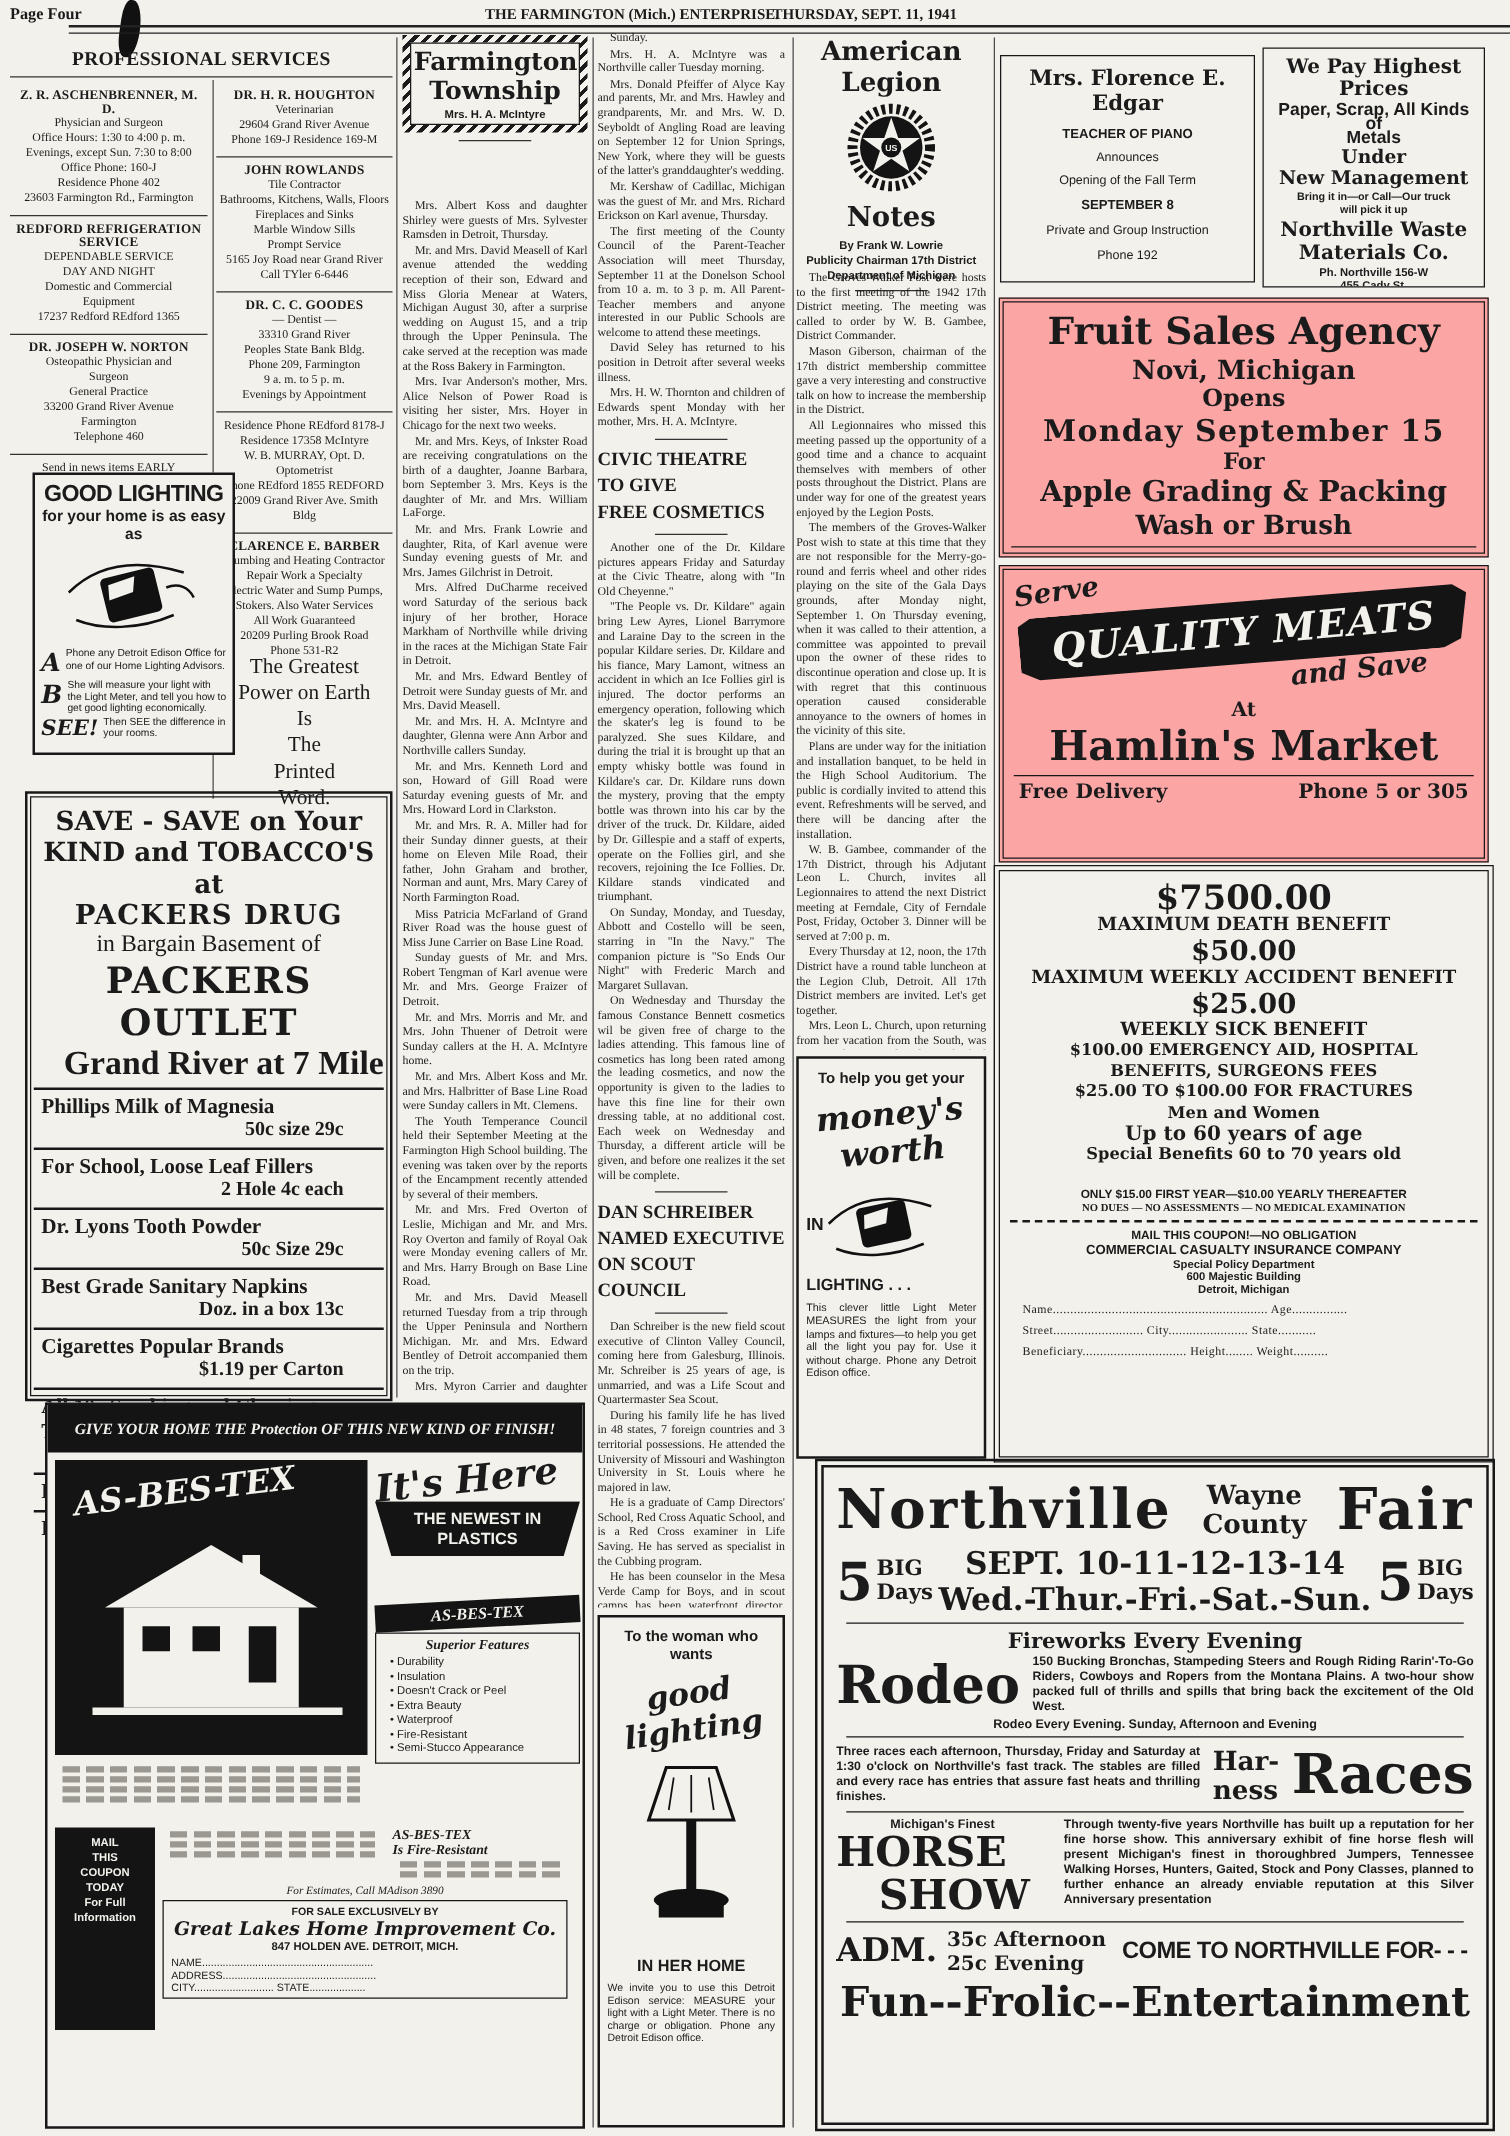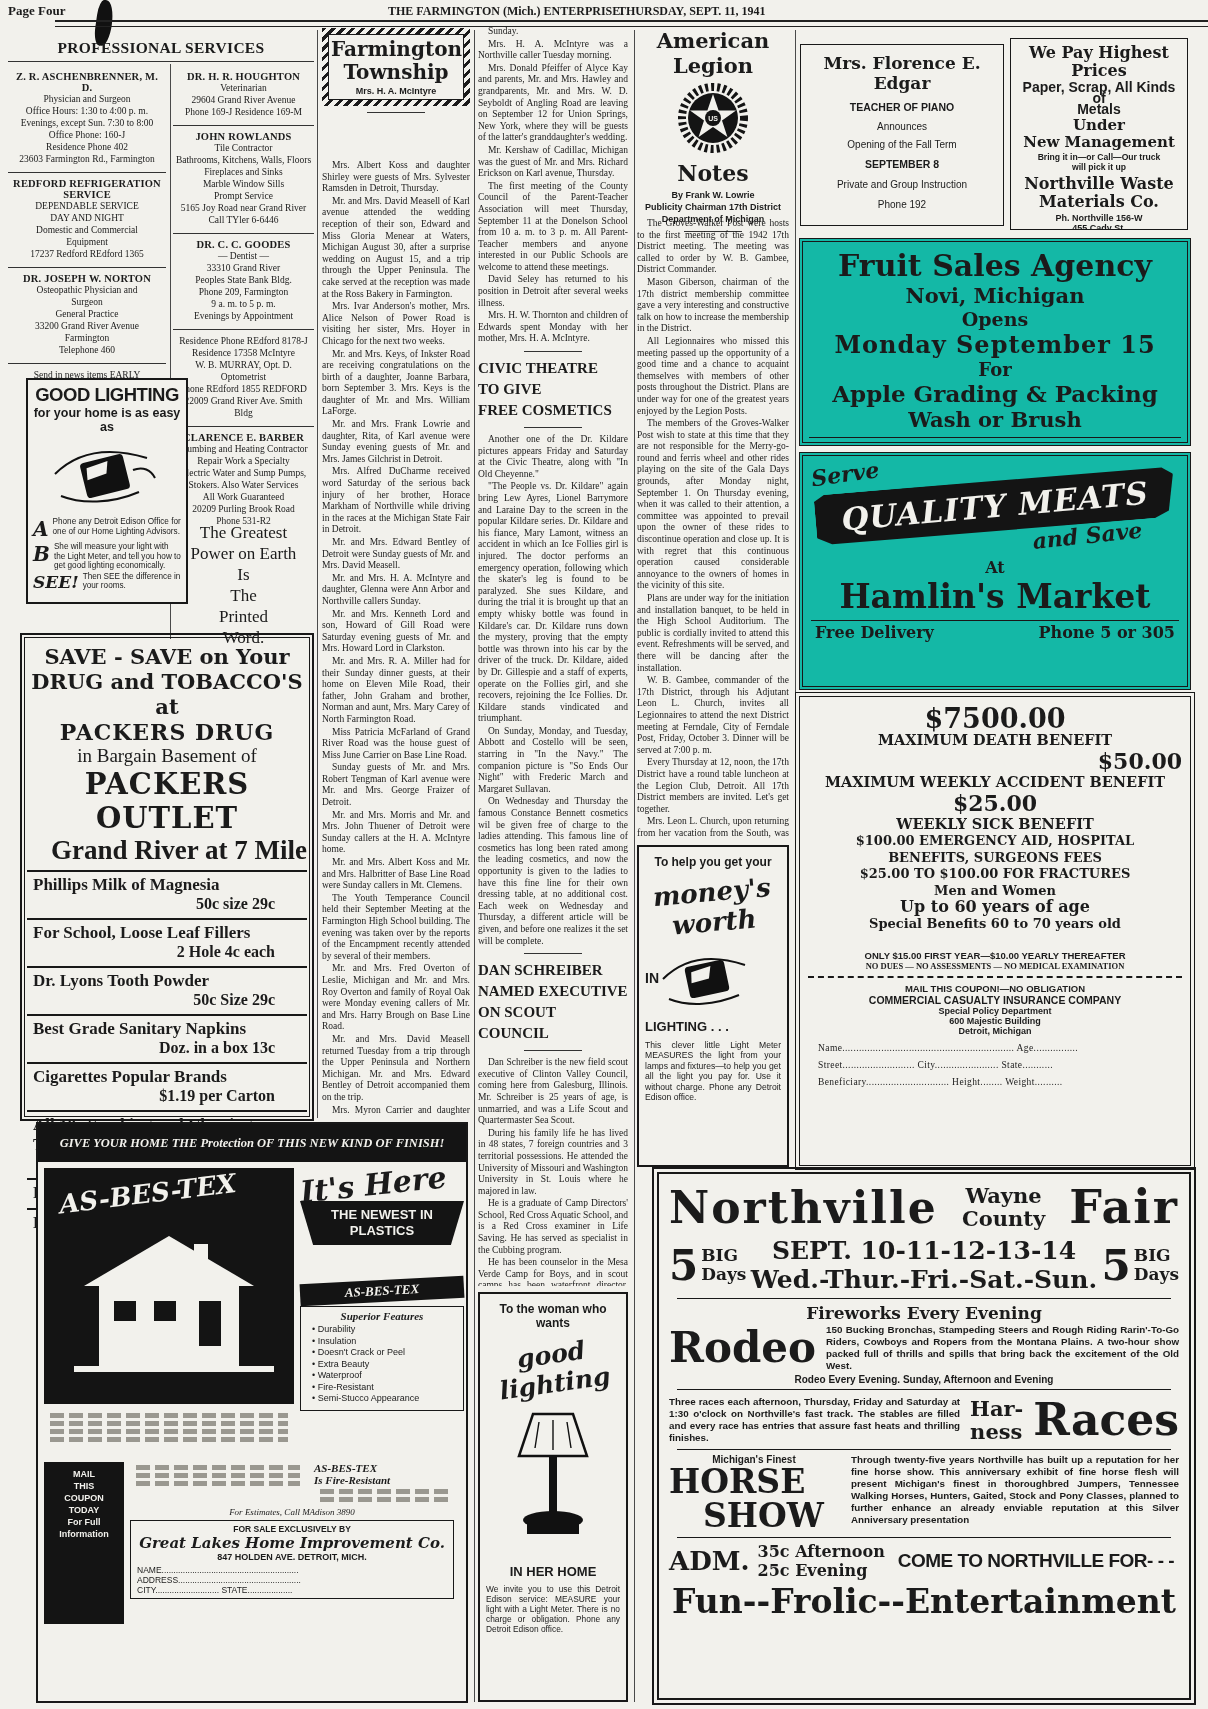--- a/index.html
+++ b/index.html
@@ -25,7 +25,7 @@
   .colhead{font-size:15.5px;font-weight:bold;line-height:20px;letter-spacing:.3px;}
   
   .box{border:2px solid #181818;background:#f2f1ec;box-sizing:border-box;overflow:hidden;}
-  .dbox{border:4px double #181818;background:#14b8a6;box-sizing:border-box;overflow:hidden;}
+  .dbox{border:4px double #181818;background:#fca5a5;box-sizing:border-box;overflow:hidden;}
   .grayline{height:5px;margin:3px 6px;background:repeating-linear-gradient(90deg,#9a9890 0 14px,#f2f1ec 14px 19px);}
   .pk-item{border-top:2px solid #181818;padding:3px 6px 5px;}
   .pk-n{font-size:17px;font-weight:bold;}

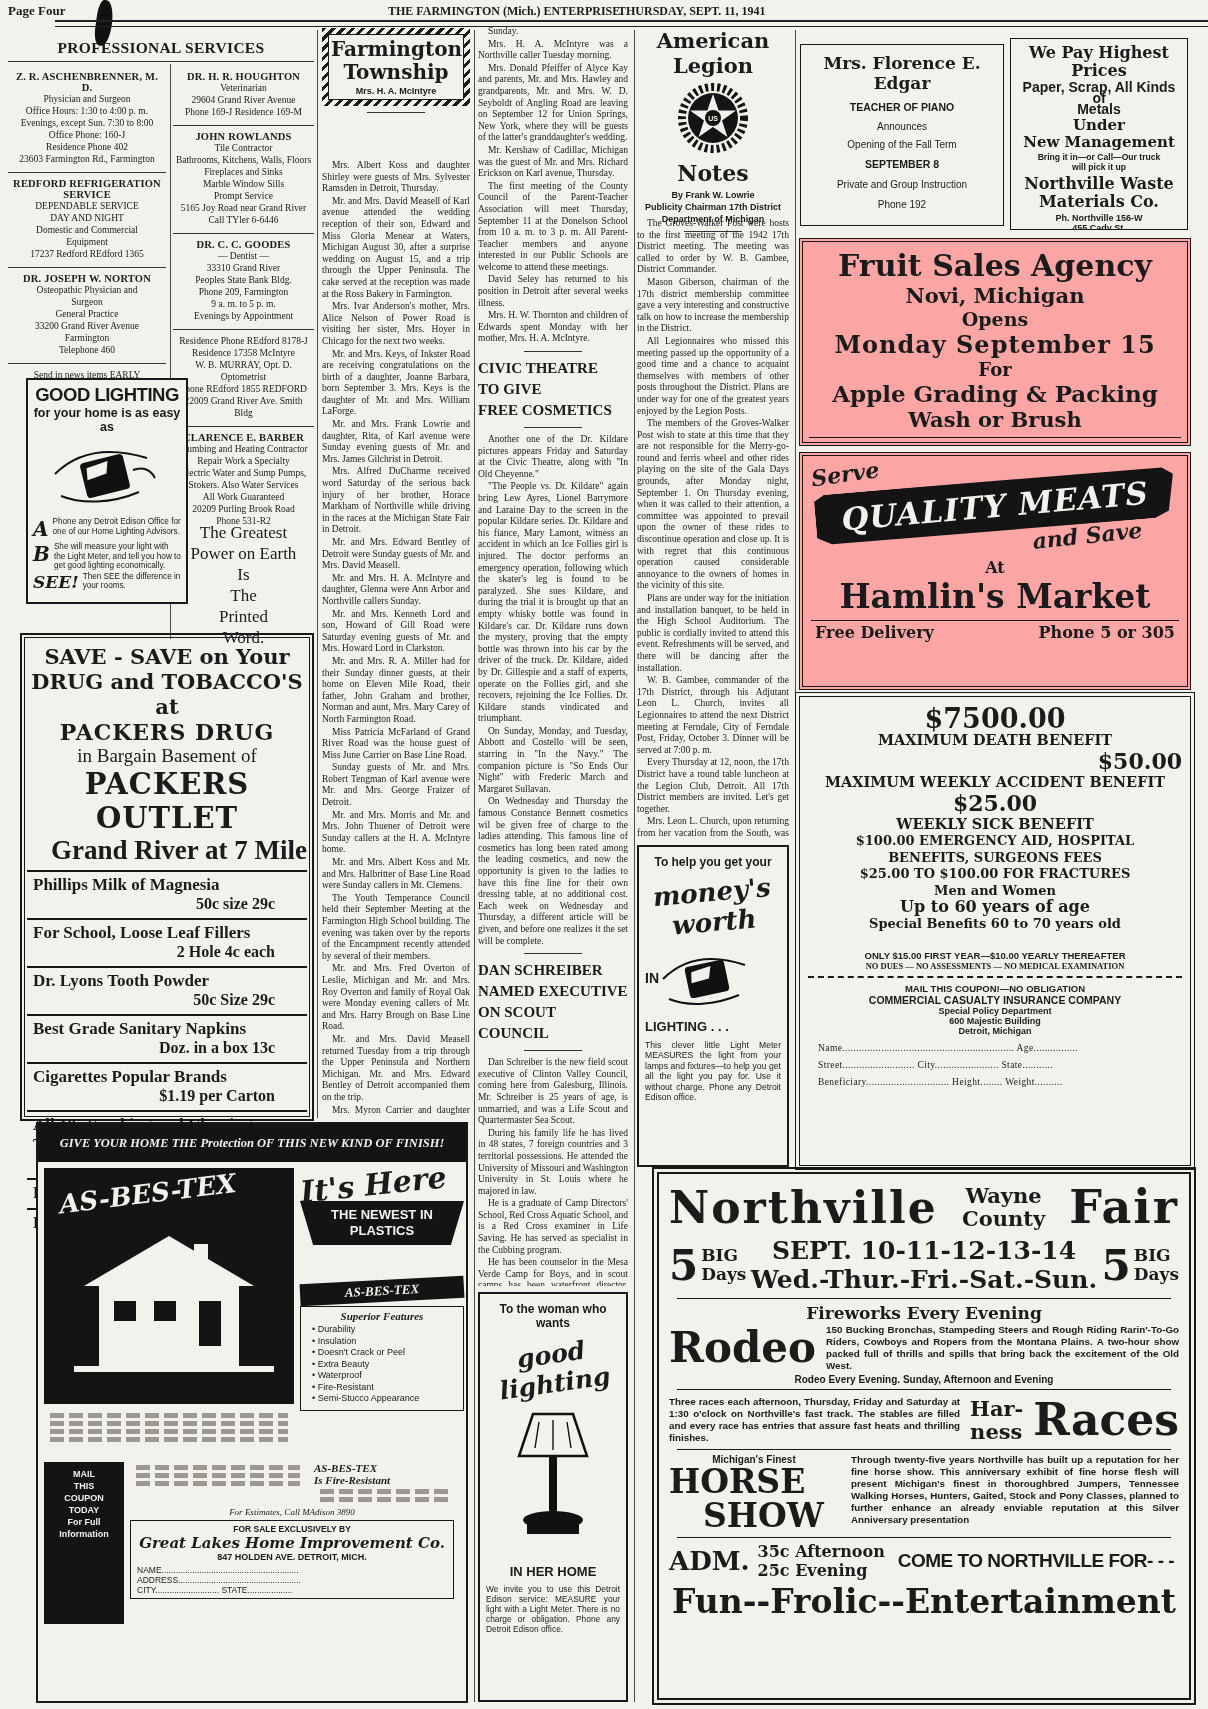--- a/index.html
+++ b/index.html
@@ -189,7 +189,7 @@
 
   <div class="abs" style="left:24px;top:637px;width:286px;height:480px;border:1px solid #181818;outline:2px solid #181818;outline-offset:2px;box-sizing:border-box;padding:6px 2px 0;">
     <div class="ctr fat" style="font-size:21px;">SAVE - SAVE on Your</div>
-    <div class="ctr fat" style="font-size:21px;">DRUG and TOBACCO'S at</div>
+    <div class="ctr fat" style="font-size:21px;">KIND and TOBACCO'S at</div>
     <div class="ctr fat" style="font-size:22px;letter-spacing:1px;">PACKERS DRUG</div>
     <div class="ctr" style="font-size:19px;">in Bargain Basement of</div>
     <div class="ctr fat" style="font-size:29px;letter-spacing:1px;">PACKERS OUTLET</div>

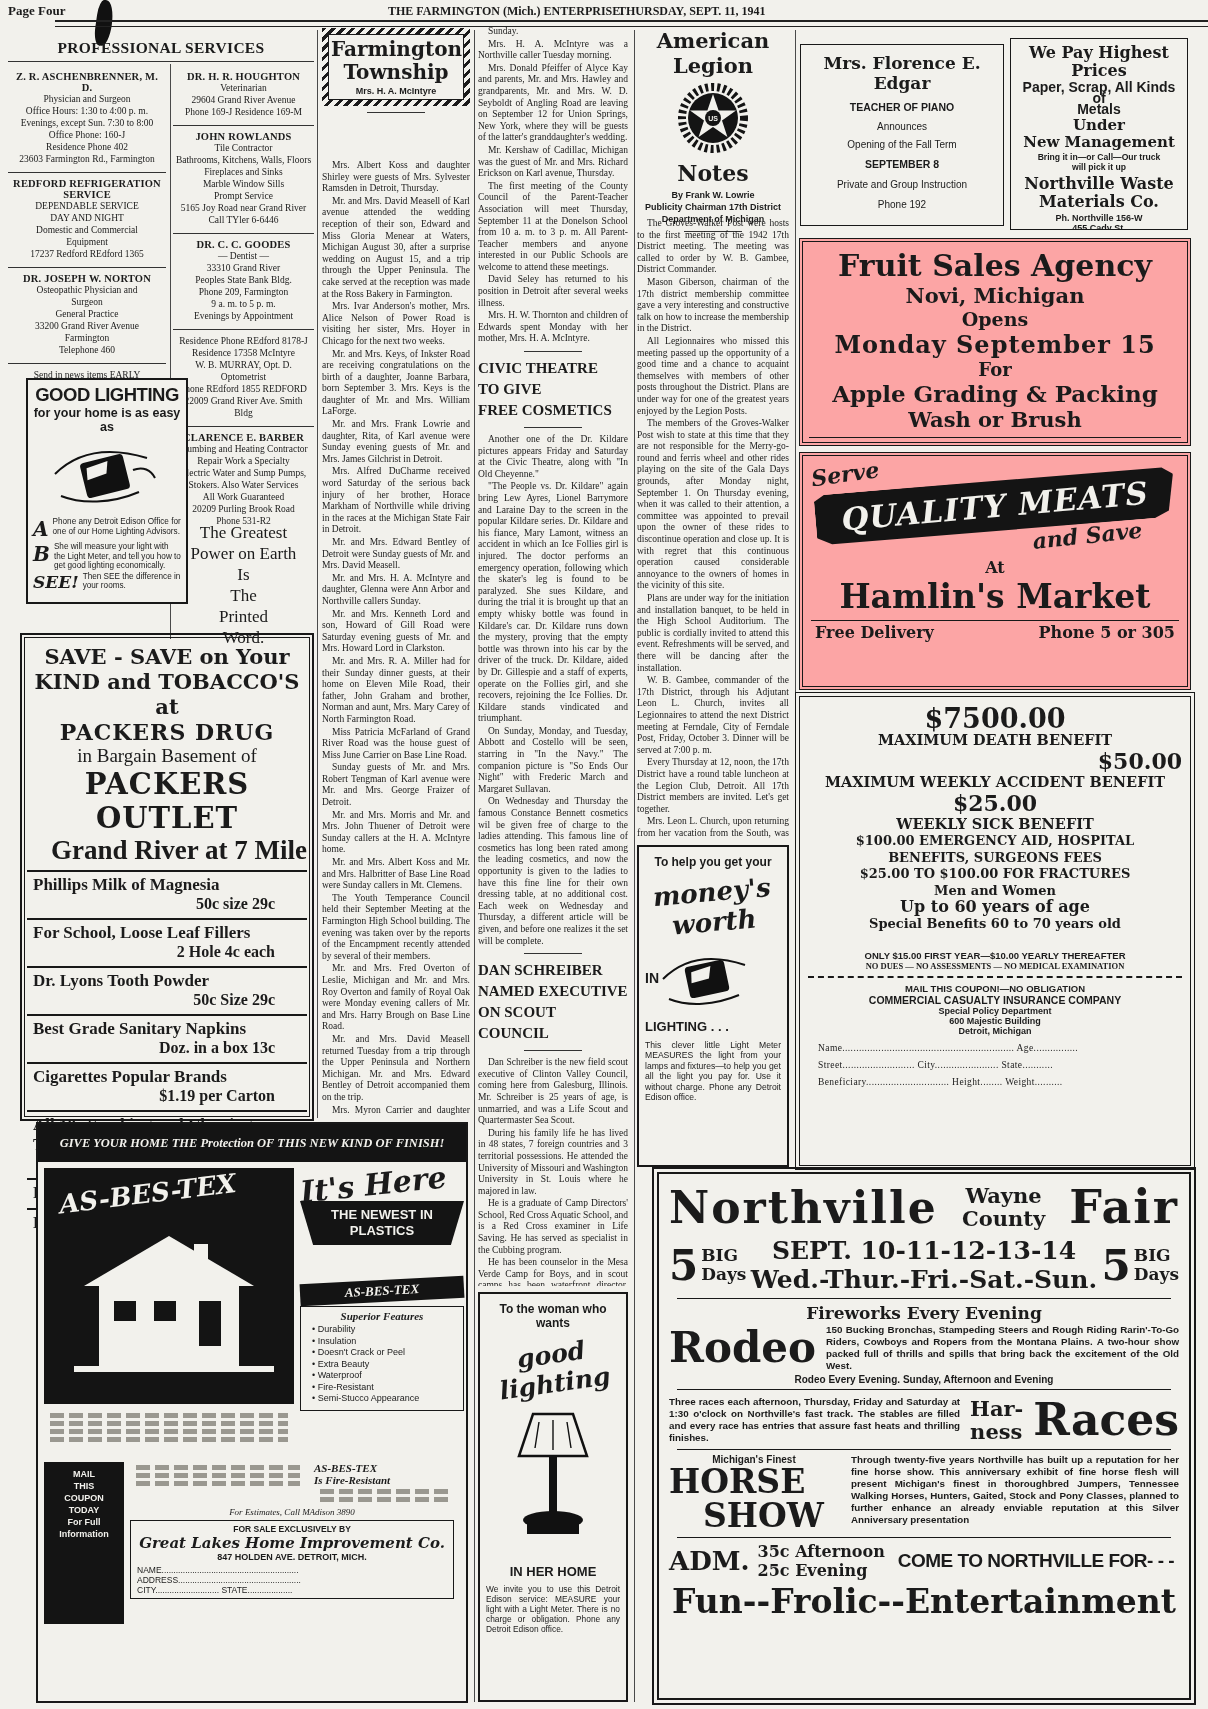--- a/index.html
+++ b/index.html
@@ -518,7 +518,7 @@
         </div>
 
         <div>
-          <div class="fat" style="font-size:22px;line-height:24px;text-align:right;">$50.00</div>
+          <div class="fat" style="font-size:22px;line-height:24px;">$50.00</div>
           <div class="fat" style="font-size:14.5px;line-height:18px;">MAXIMUM WEEKLY ACCIDENT BENEFIT</div>
         </div>
 

